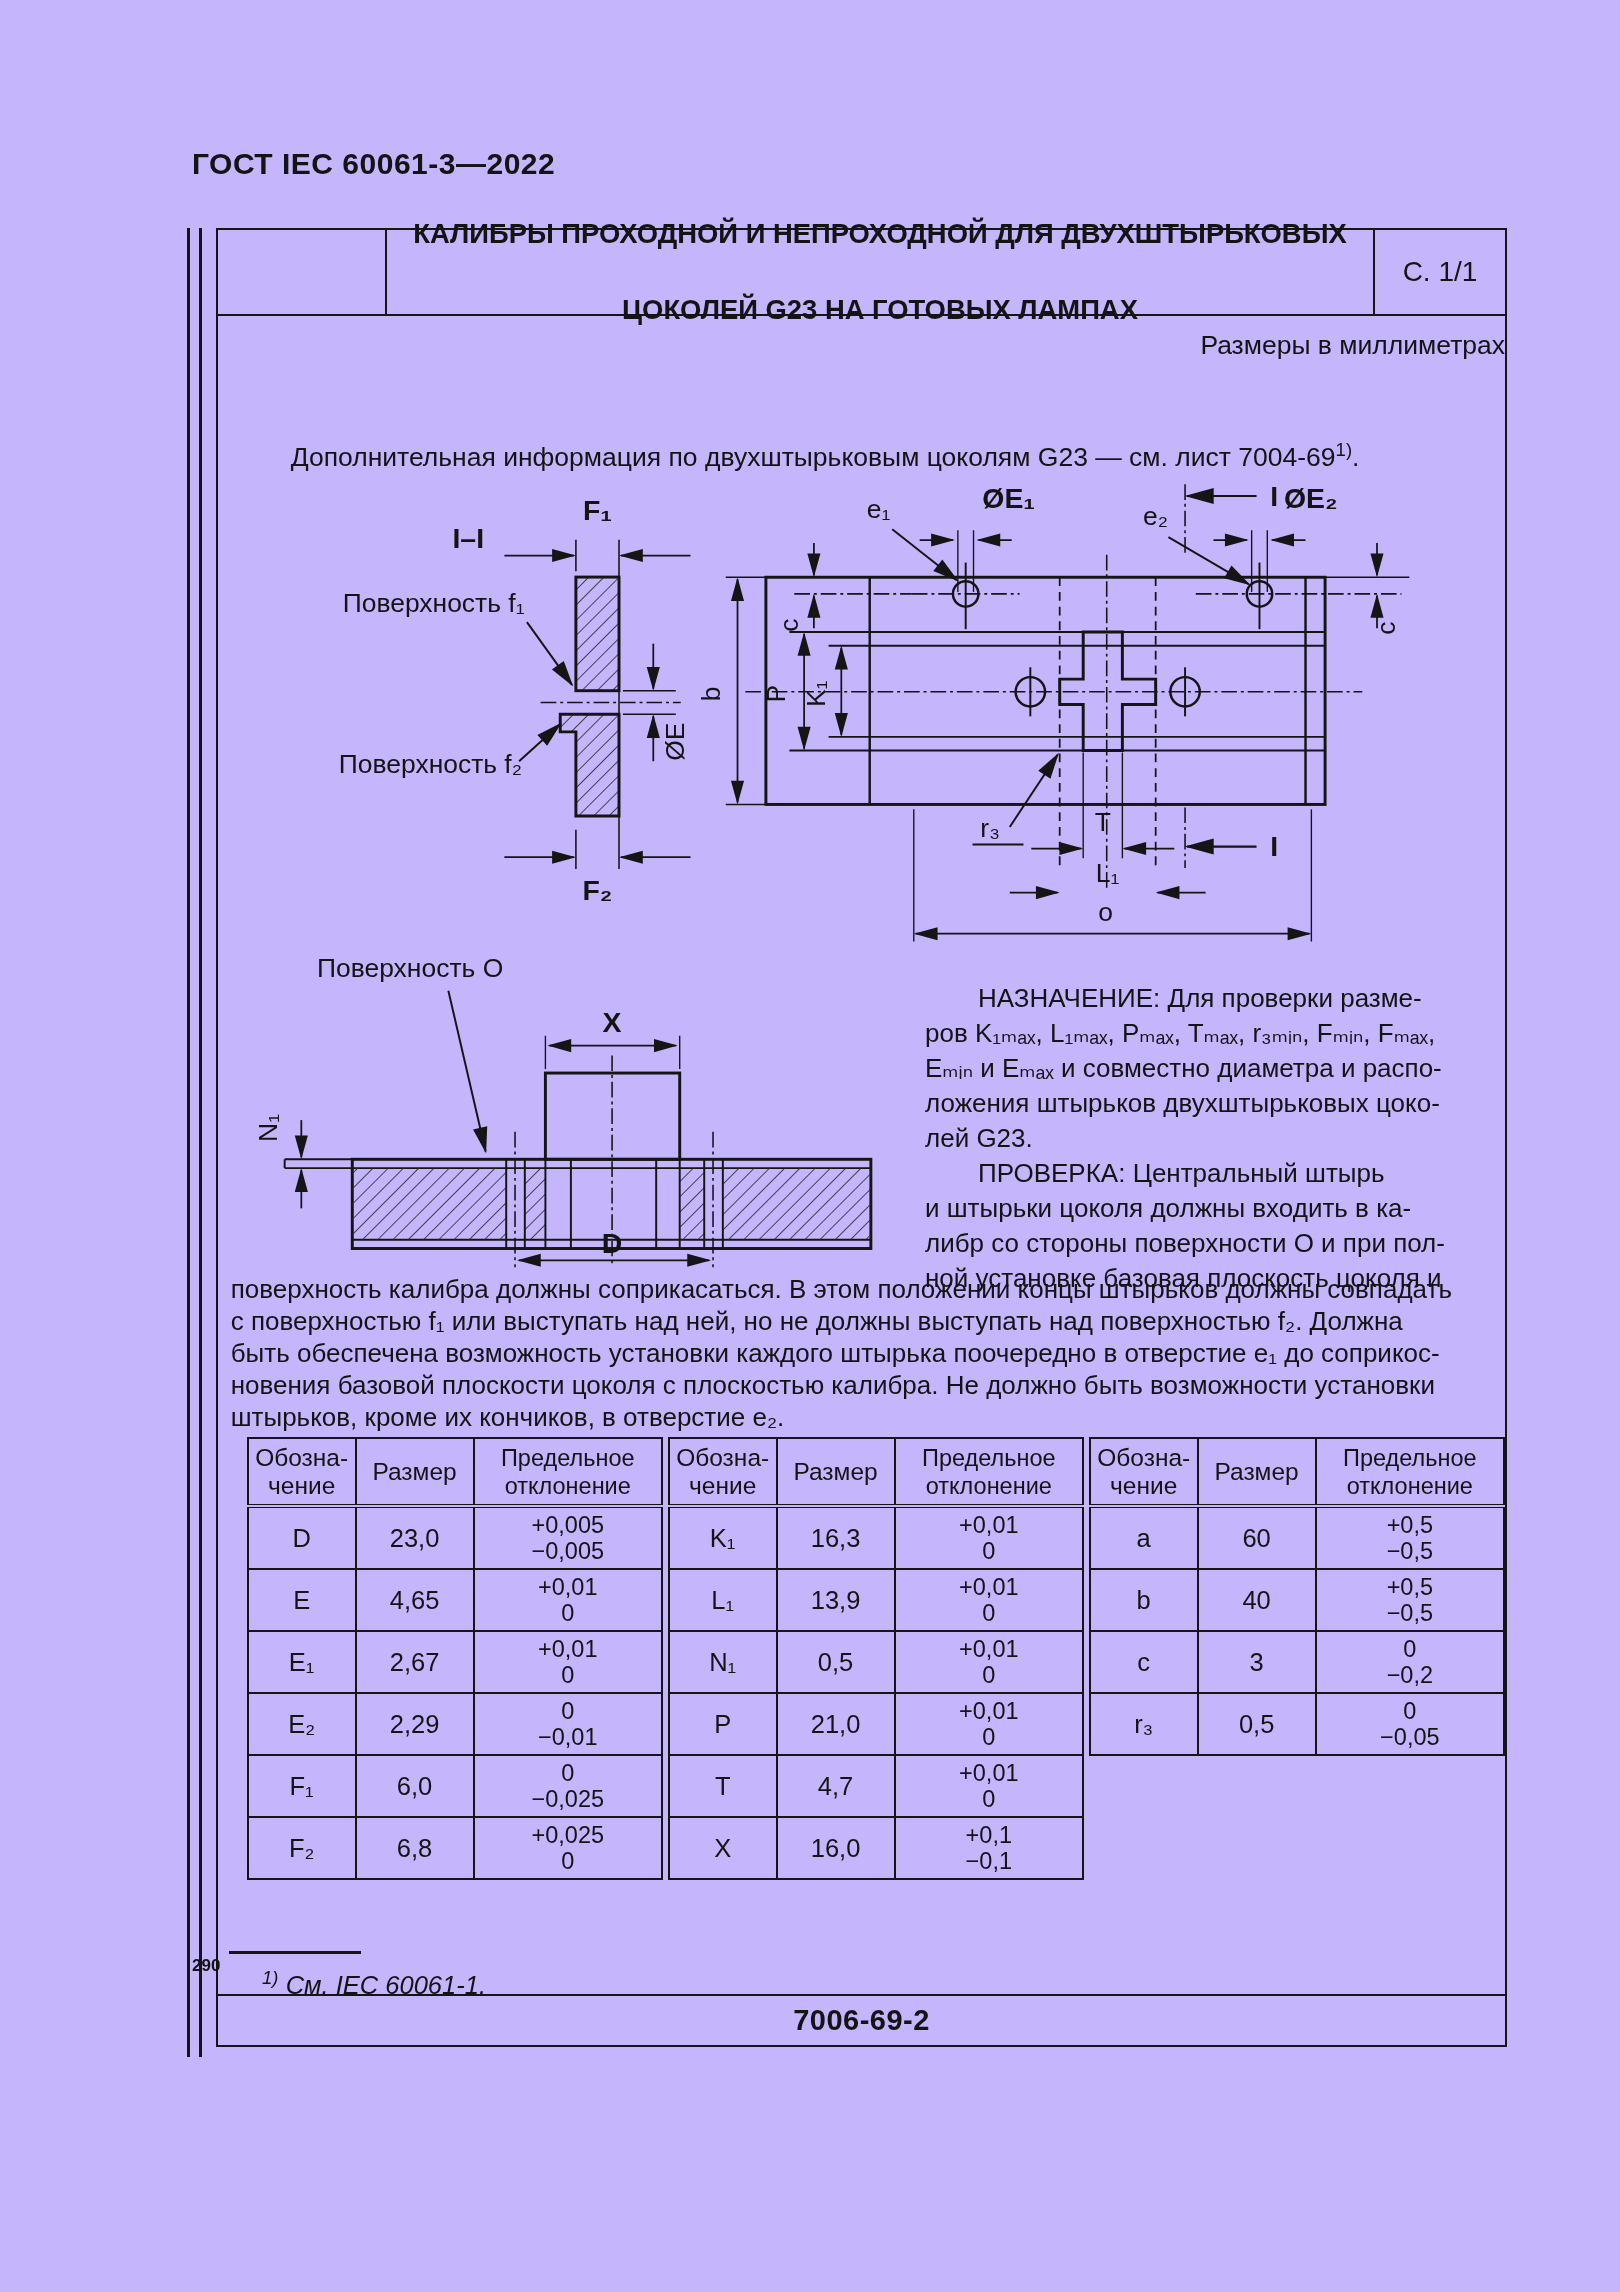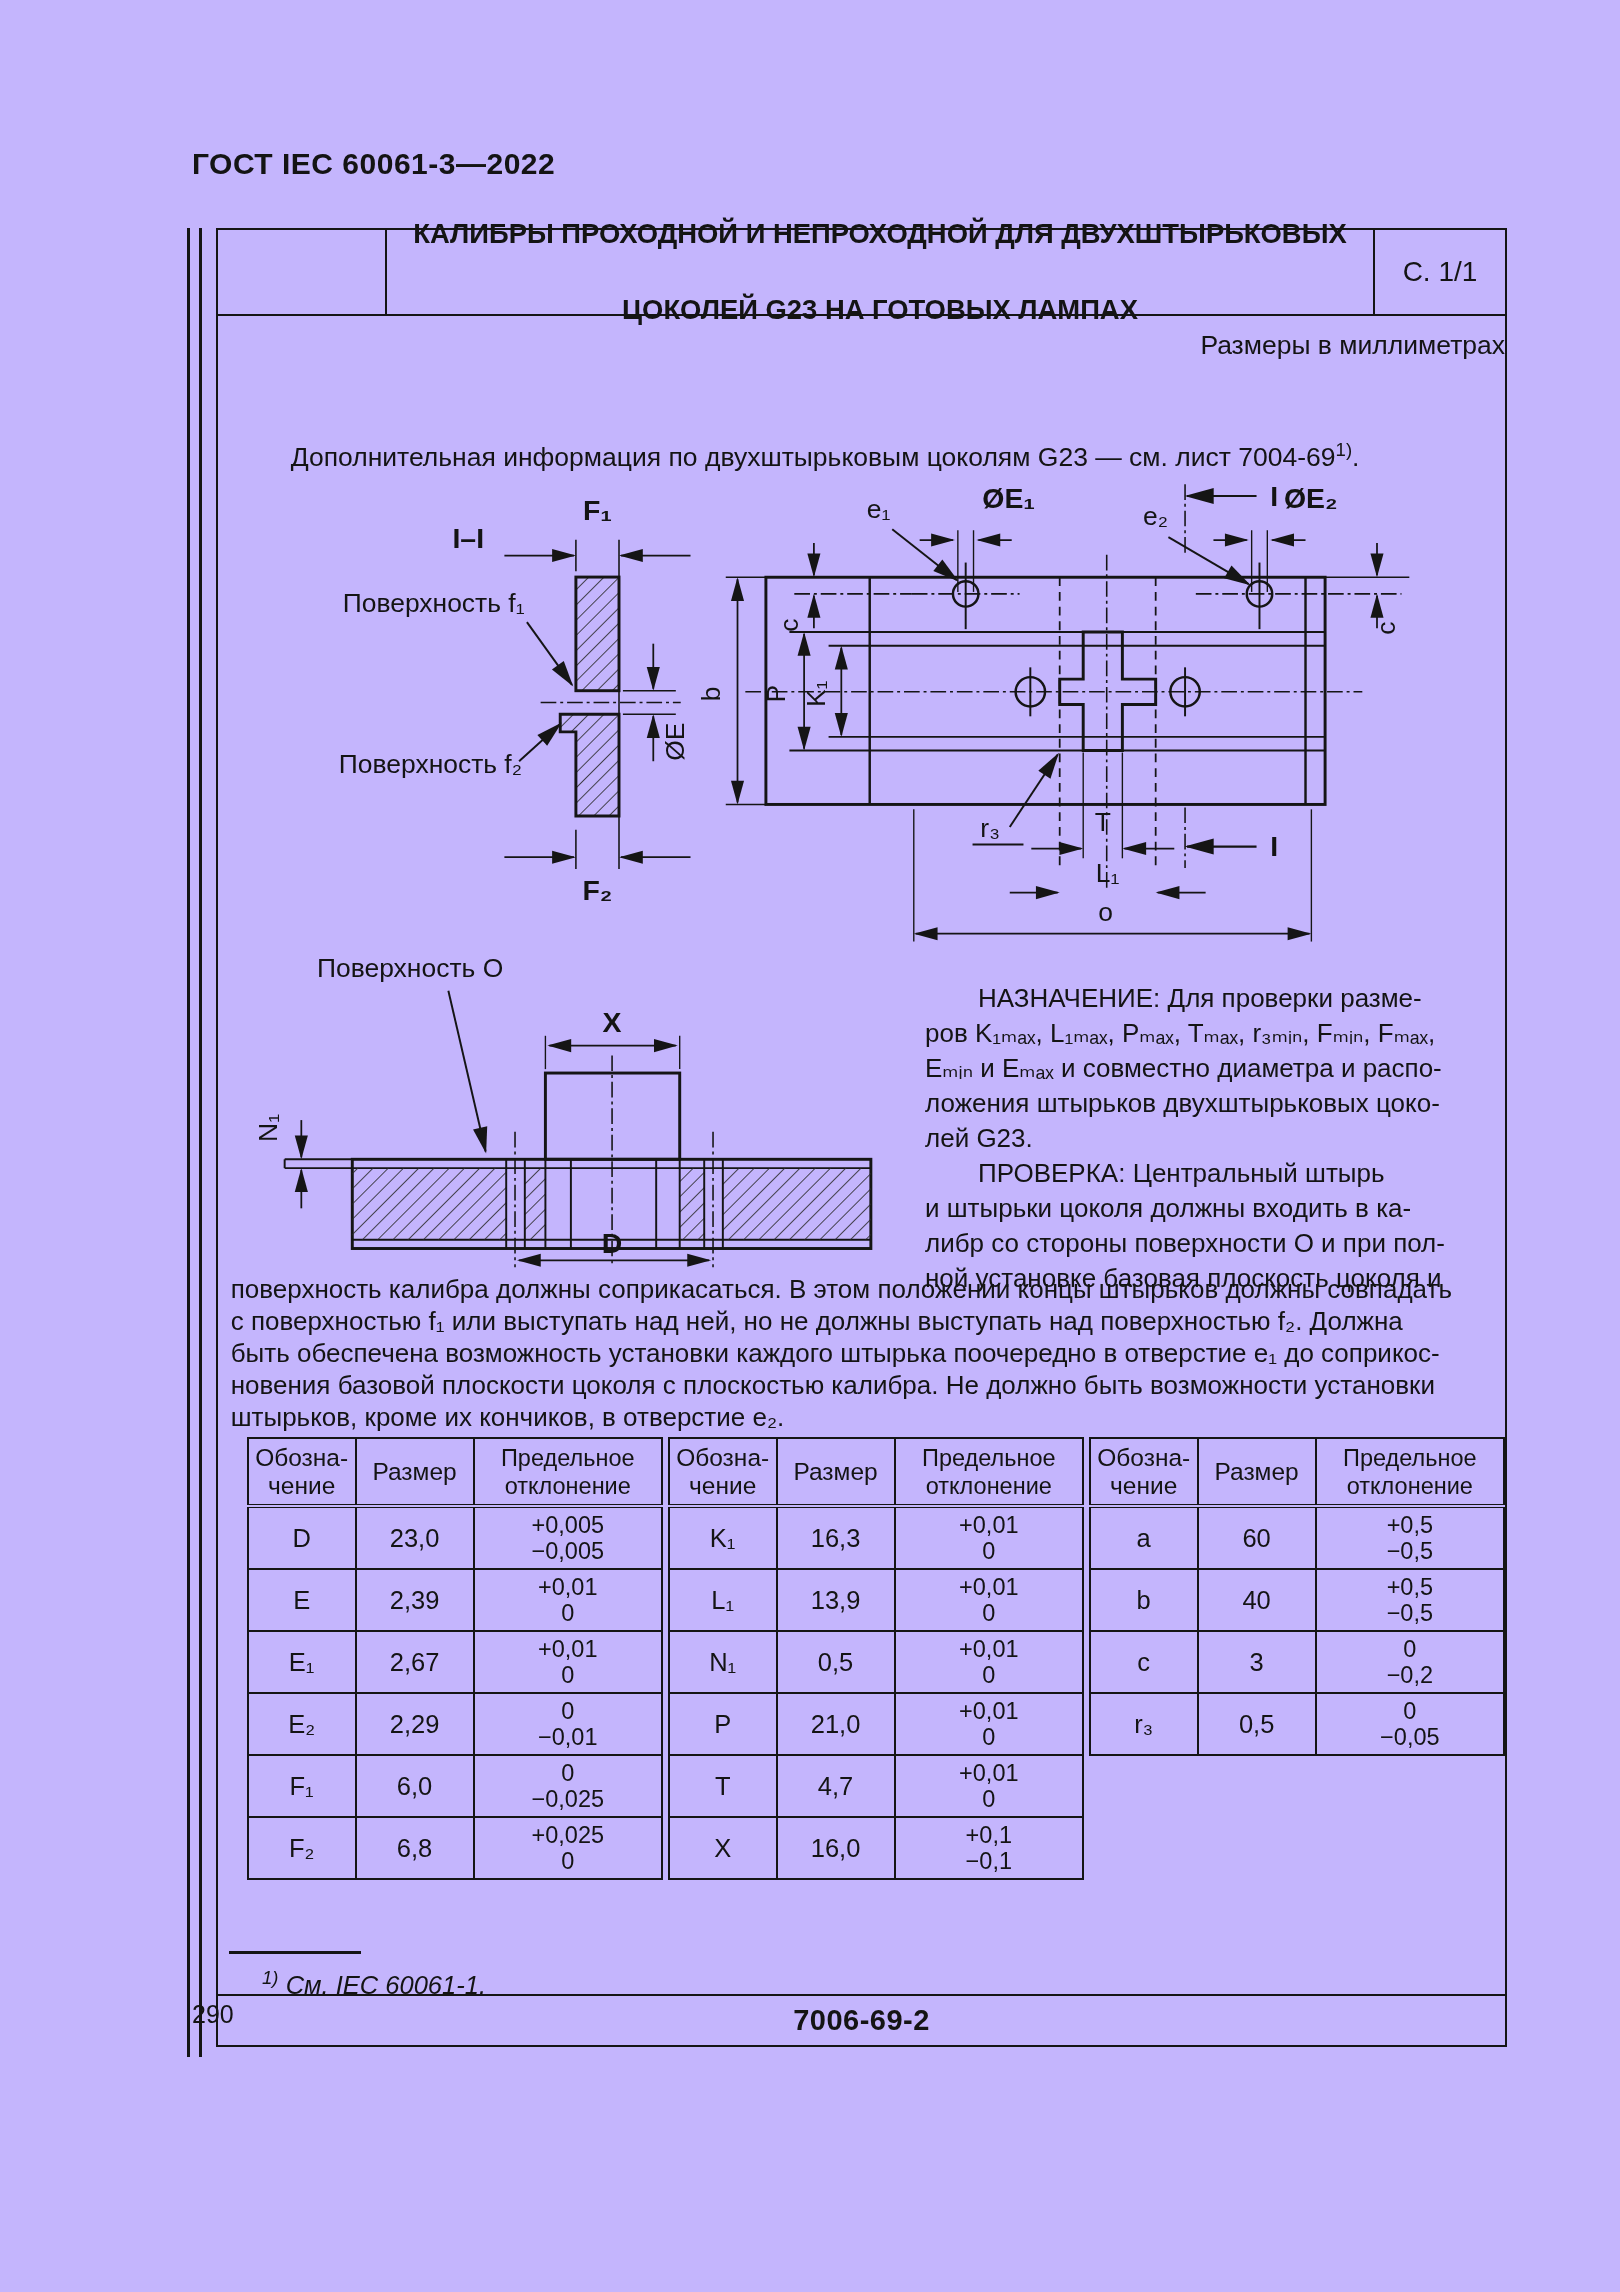--- a/index.html
+++ b/index.html
@@ -274,7 +274,7 @@
               </tr>
               <tr>
                 <td class="c-sym">E</td>
-                <td class="c-size">2,39</td>
+                <td class="c-size">4,65</td>
                 <td class="c-tol">
                   <div>+0,01</div>
                   <div>0</div>

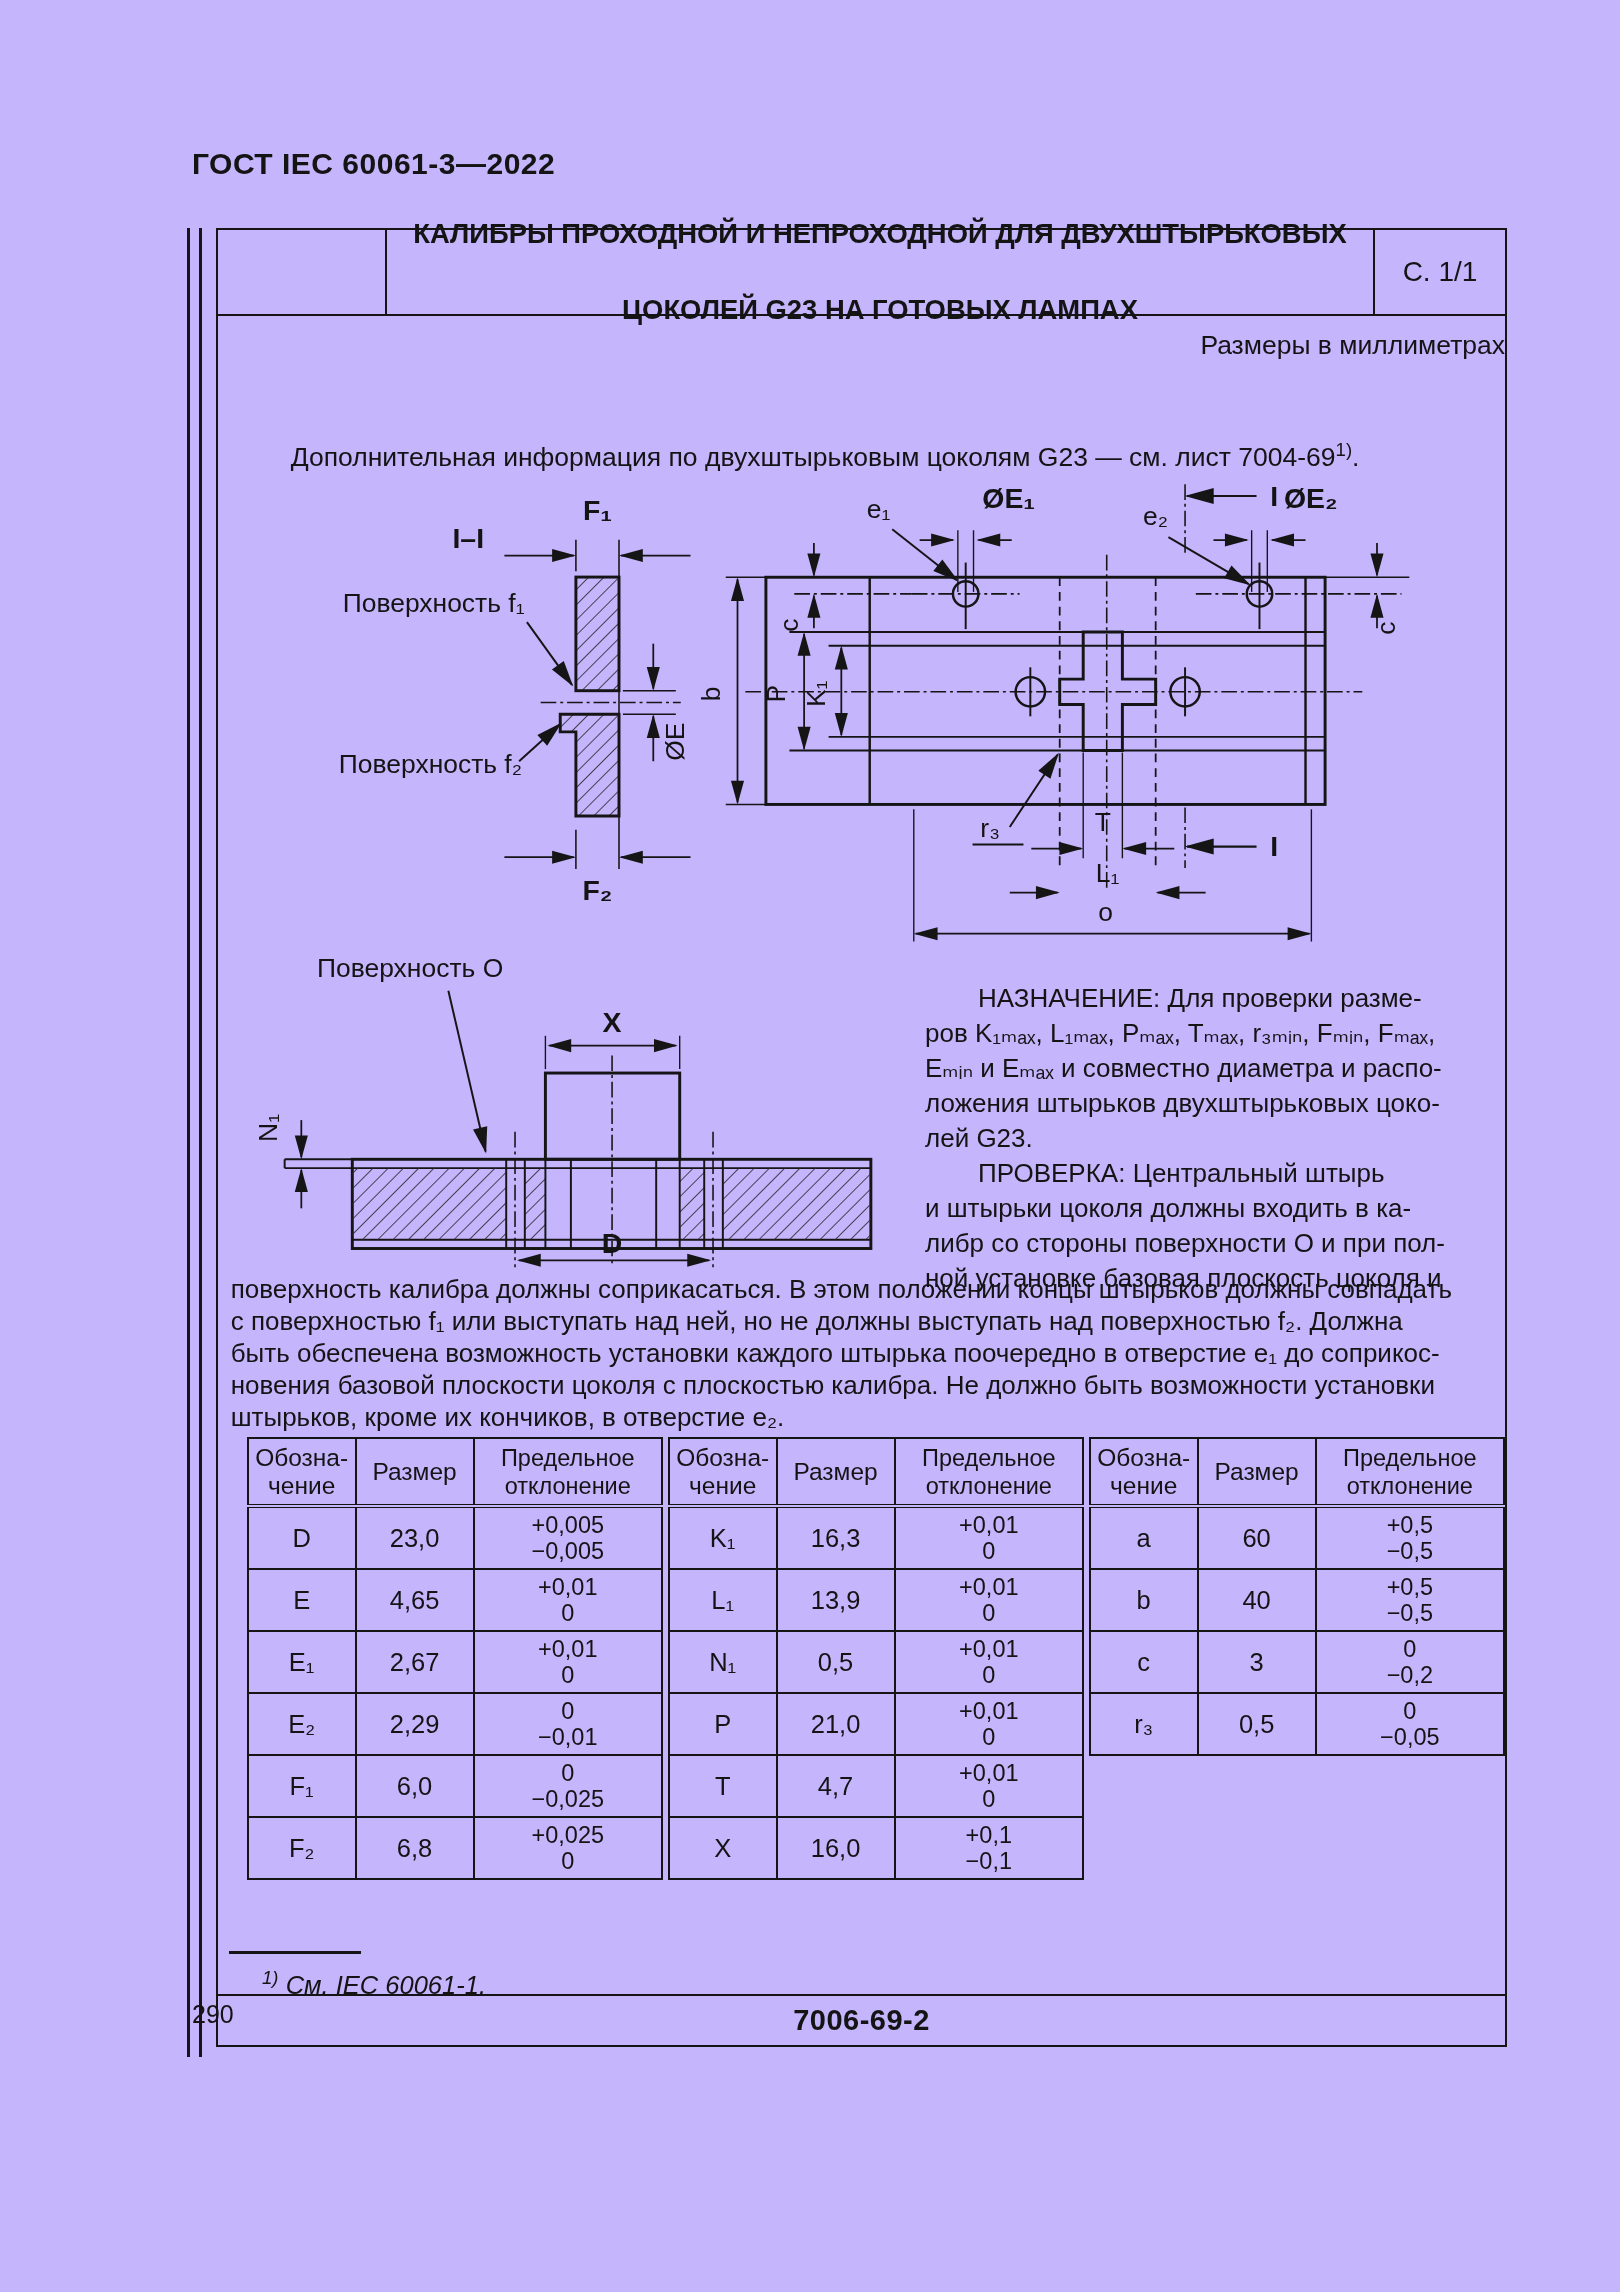--- a/index.html
+++ b/index.html
@@ -41,7 +41,7 @@
   .footer-row{position:absolute;left:0;right:0;top:1678px;height:49px;border-top:2.9px solid #151515;
               box-sizing:content-box;display:flex;align-items:center;justify-content:center;
               font-weight:bold;font-size:29px;letter-spacing:0.5px;}
-  .page-num{position:absolute;left:192px;top:2000px;font-size:25px;}
+  .page-num{position:absolute;left:192px;top:1956px;font-size:17px;font-weight:bold;}
   .drw{position:absolute;}
   .drw text{font-size:27px;fill:#141414;}
   .drw .bold{font-weight:bold;font-size:29px;}

